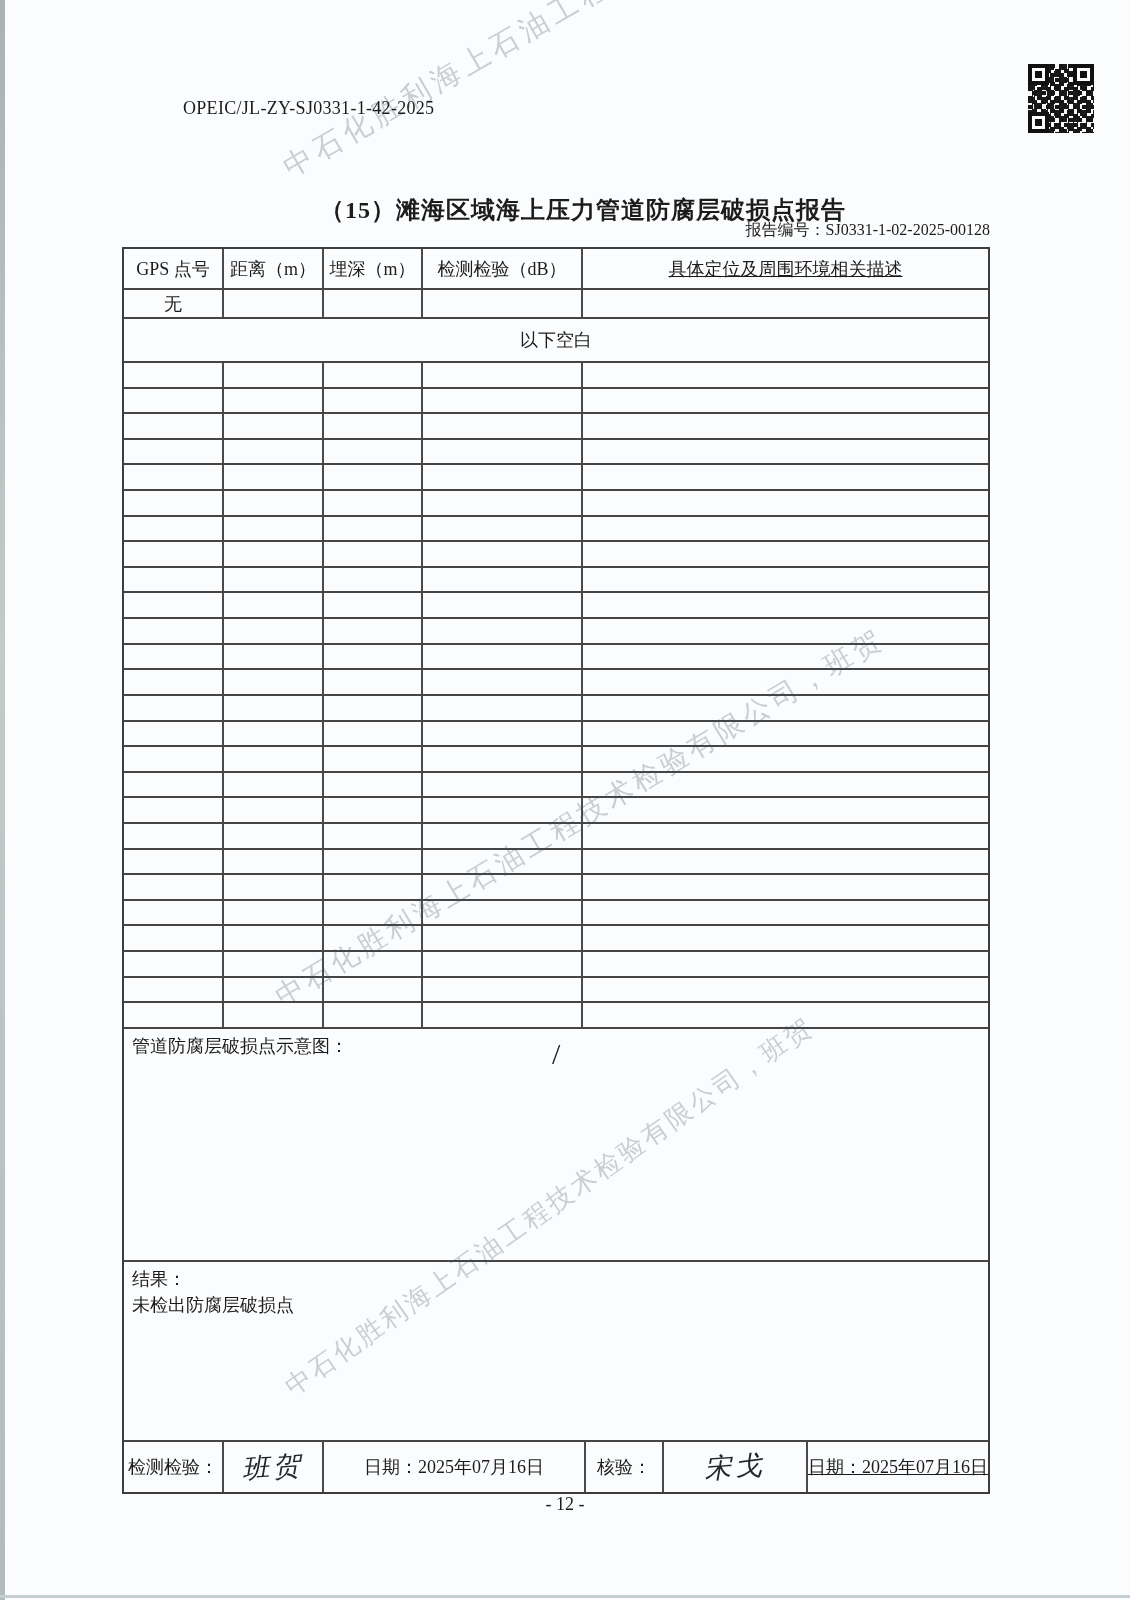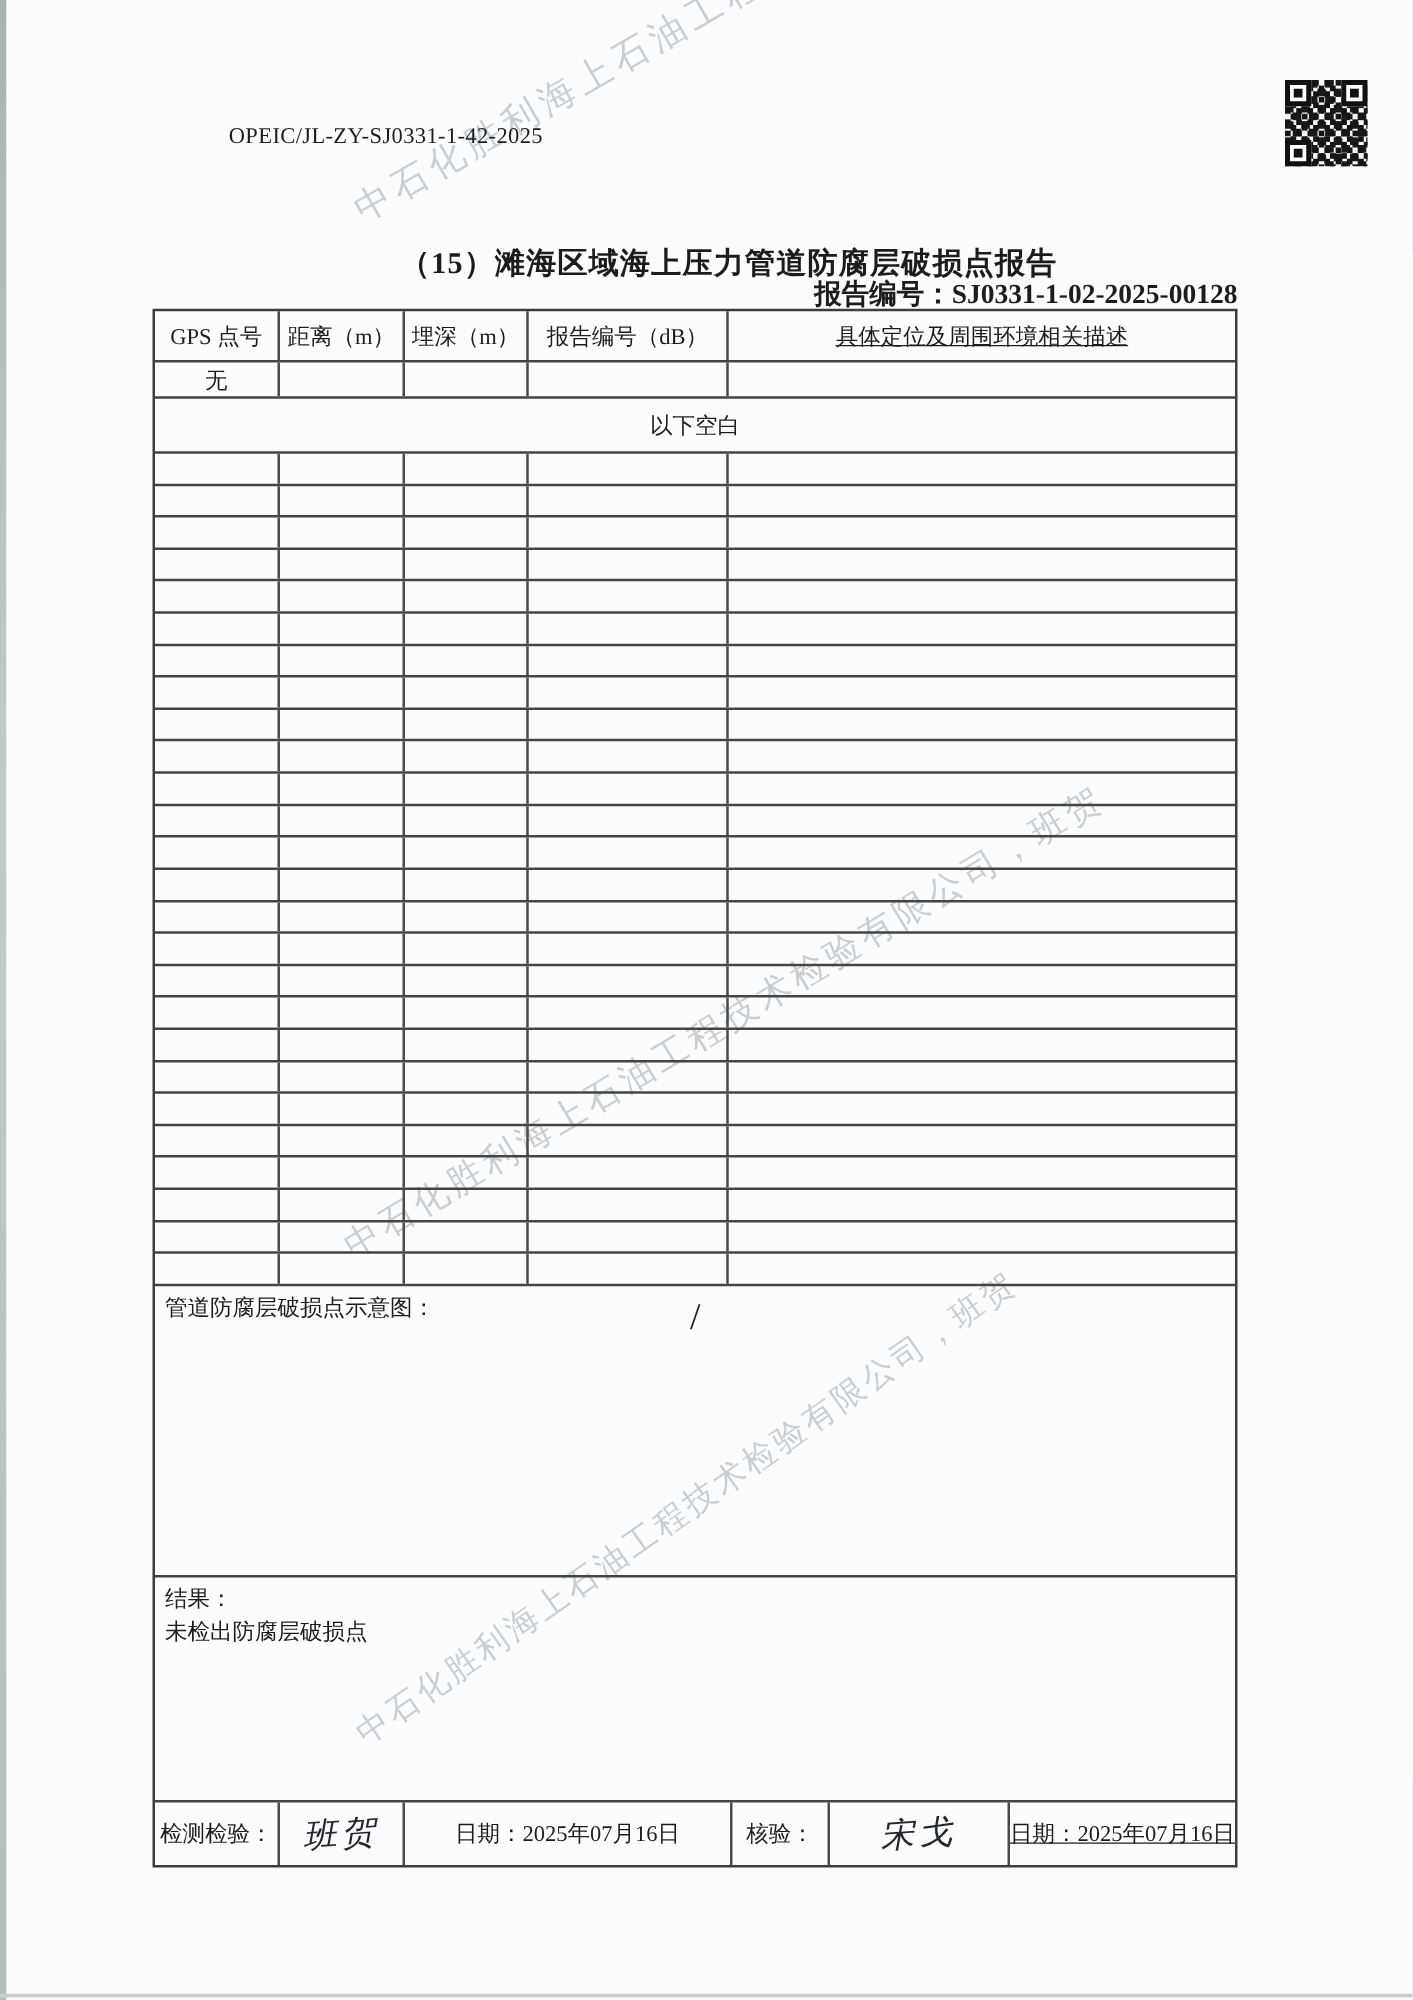--- a/index.html
+++ b/index.html
@@ -27,7 +27,7 @@
 
   .title{position:absolute;left:0;top:176px;width:100%;text-align:center;margin:18px;
     font-size:24px;font-weight:bold;letter-spacing:1px;}
-  .report-no{position:absolute;right:140px;top:220px;font-size:22px;font-weight:bold;}
+  .report-no{position:absolute;right:140px;top:220px;font-size:16px;}
 
   
   .wm{position:absolute;white-space:nowrap;transform-origin:0 50%;

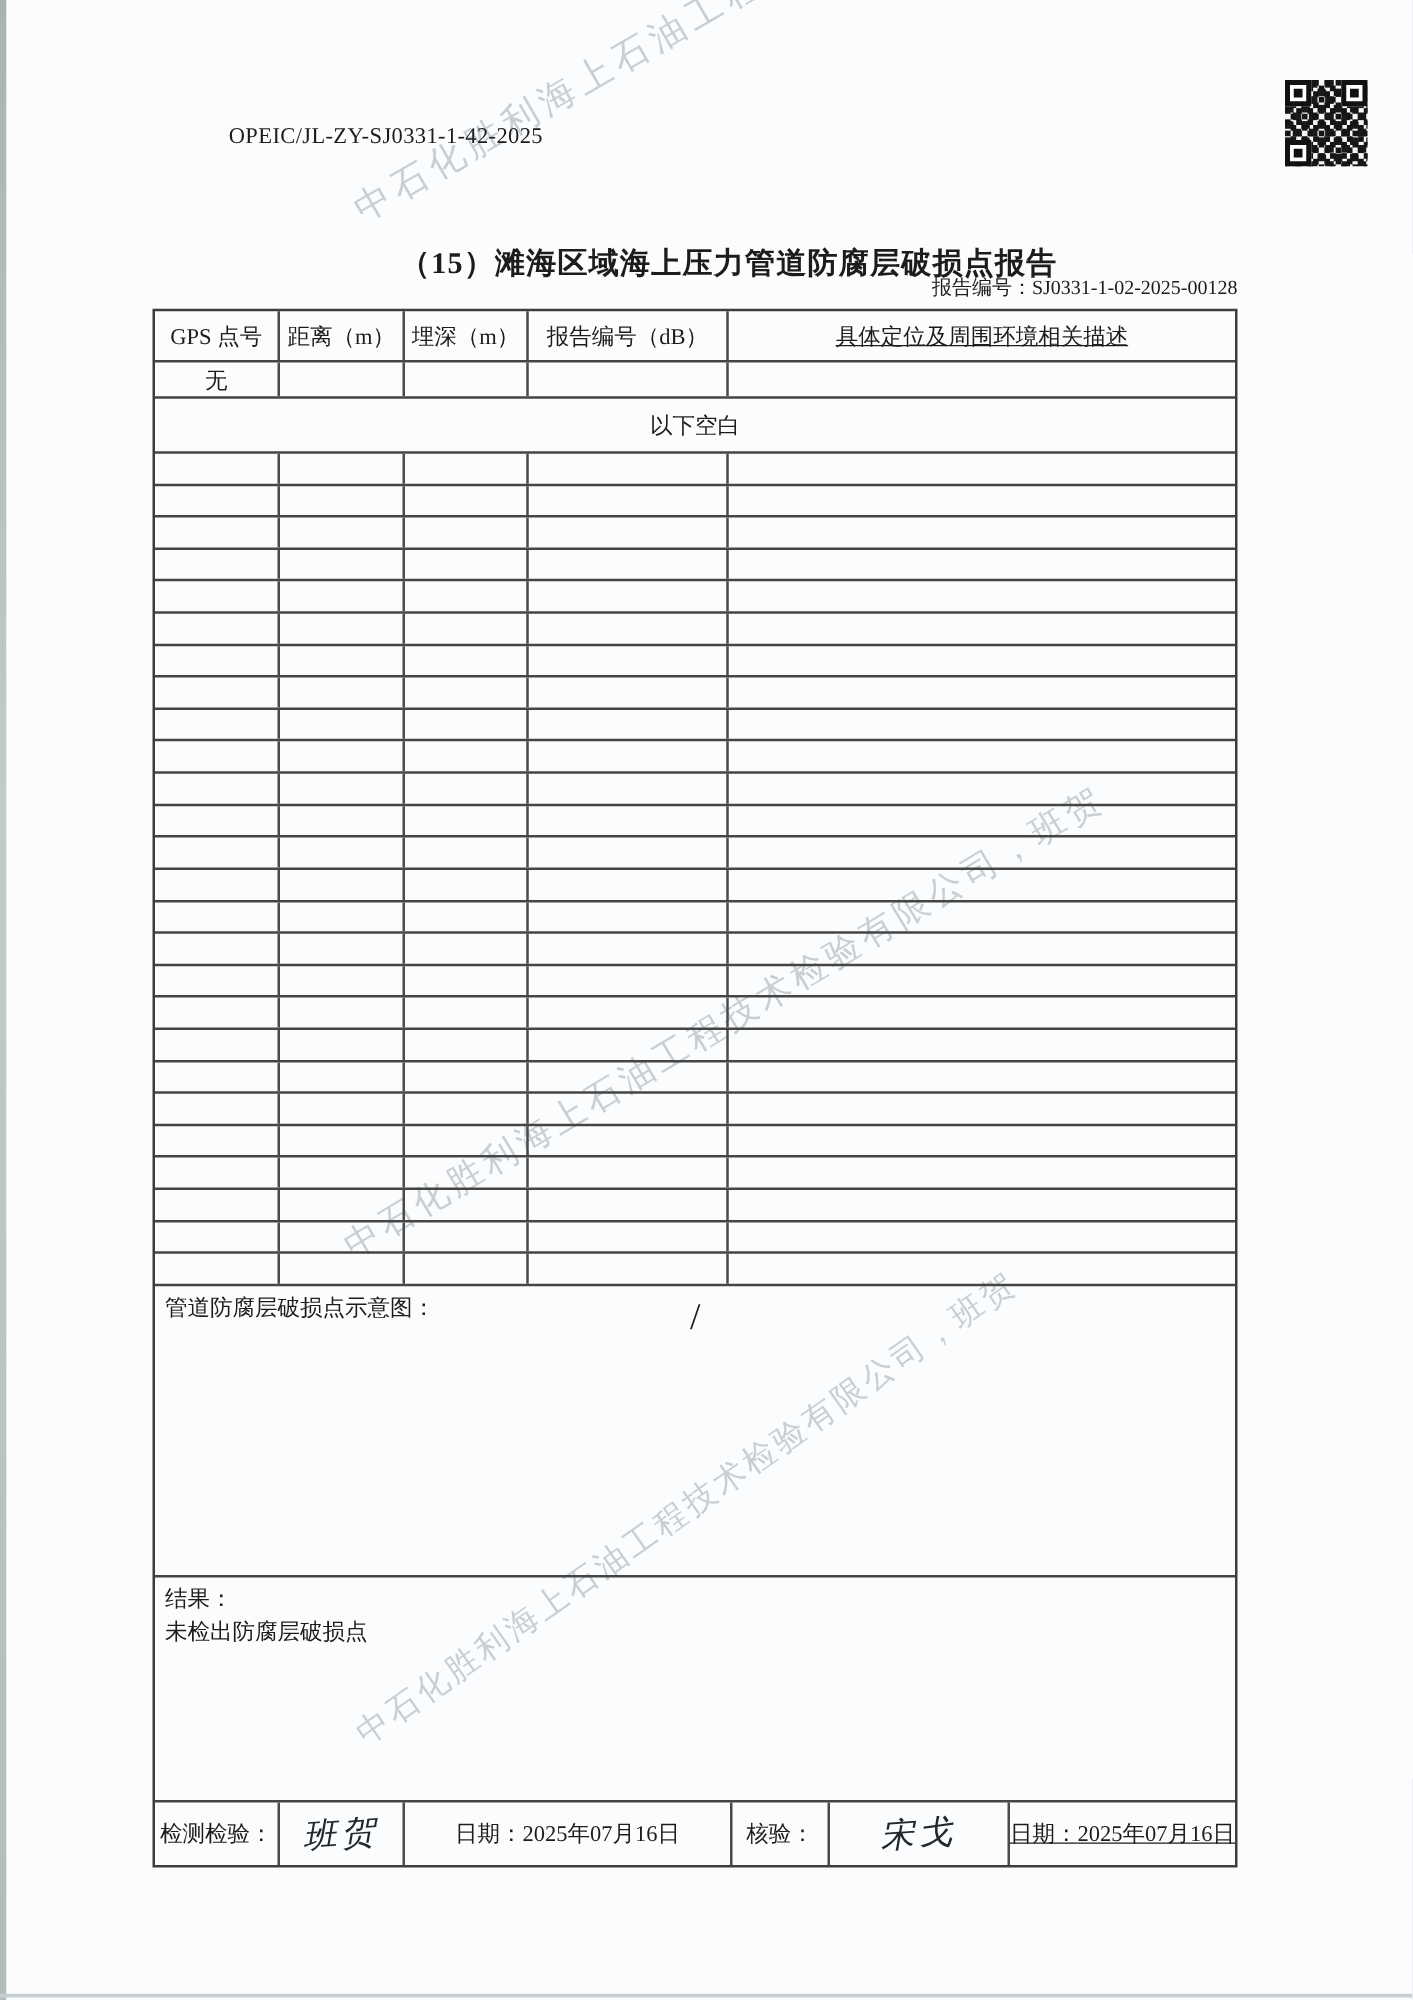--- a/index.html
+++ b/index.html
@@ -90,7 +90,7 @@
       <div class="cell c1">GPS 点号</div>
       <div class="cell c2">距离（m）</div>
       <div class="cell c3">埋深（m）</div>
-      <div class="cell c4">报告编号（dB）</div>
+      <div class="cell c4">检测检验（dB）</div>
       <div class="cell c5">具体定位及周围环境相关描述</div>
     </div>
 

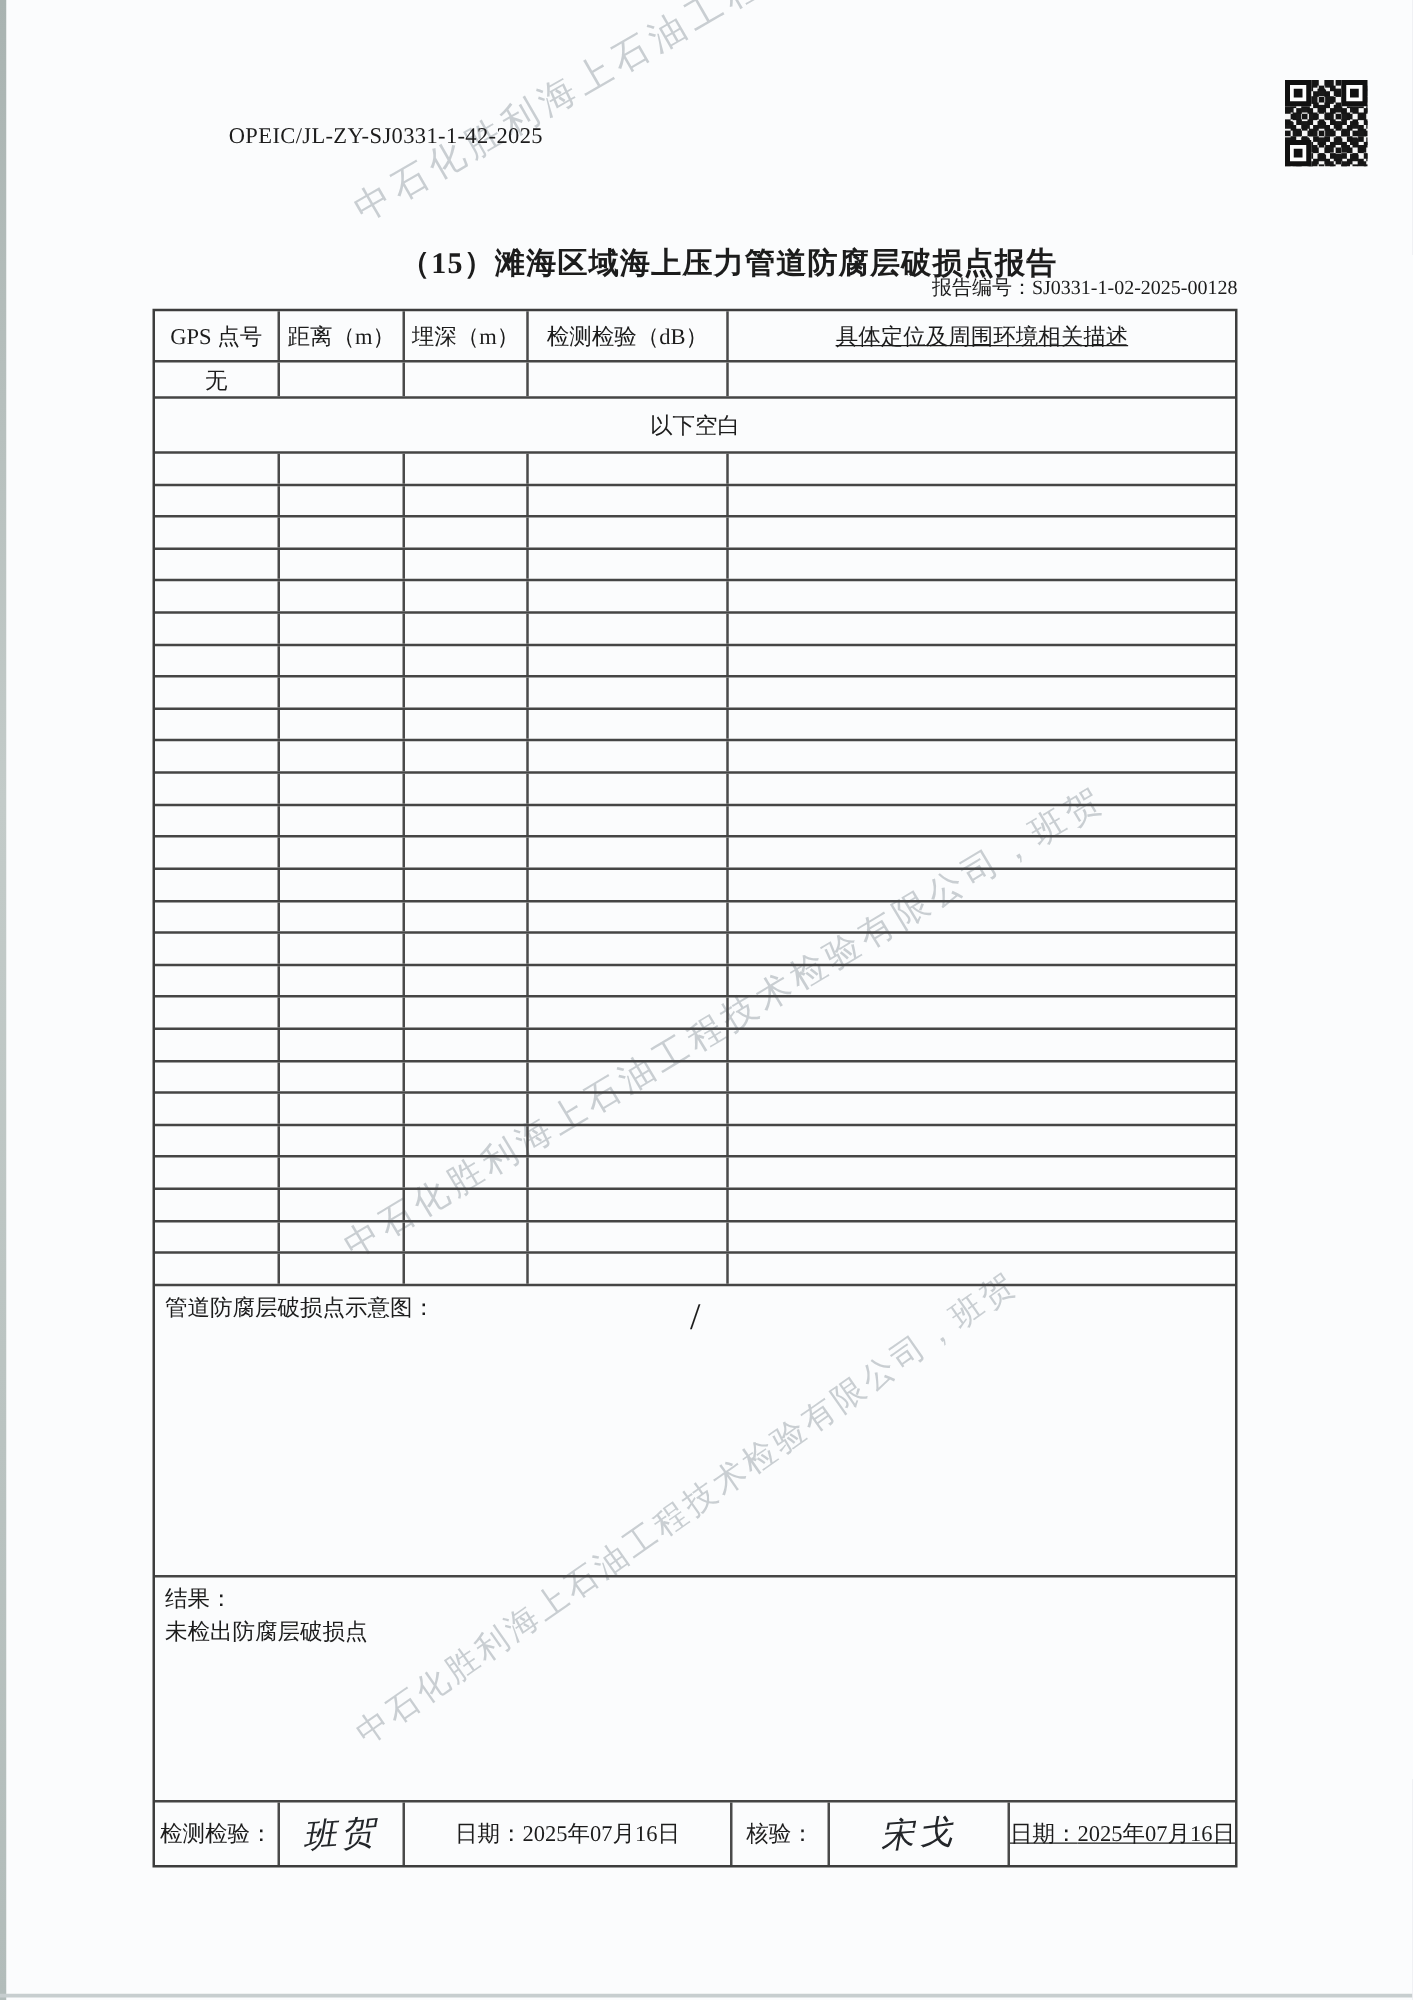--- a/index.html
+++ b/index.html
@@ -345,6 +345,7 @@
 
   </div>
 
+  <div class="page-number">- 12 -</div>
 </div>
 
 </body></html>

